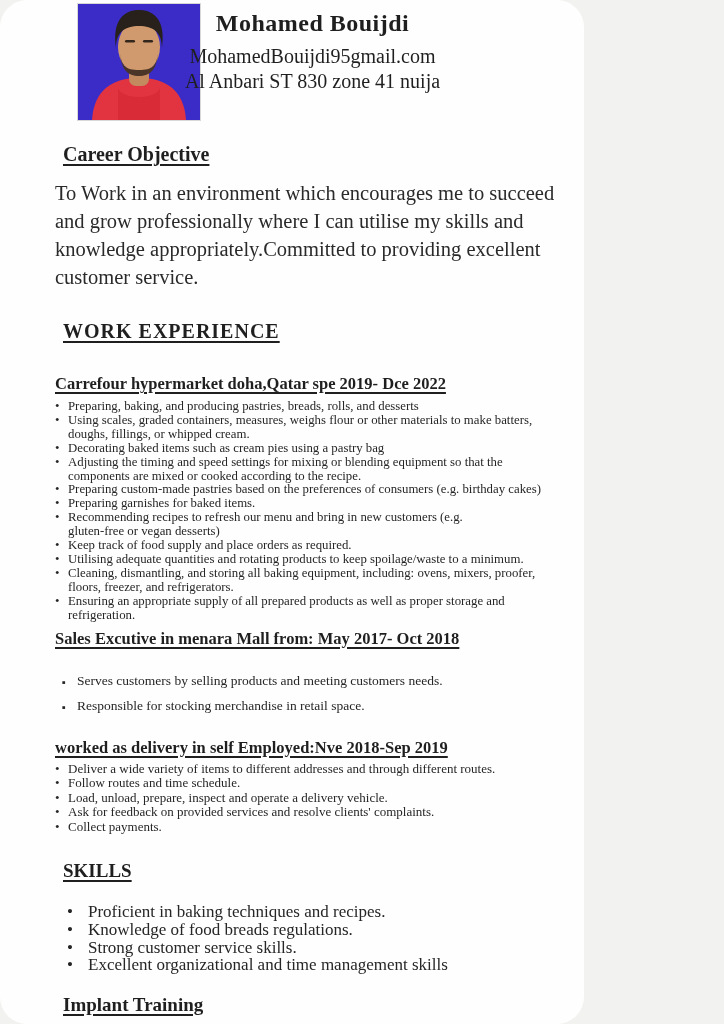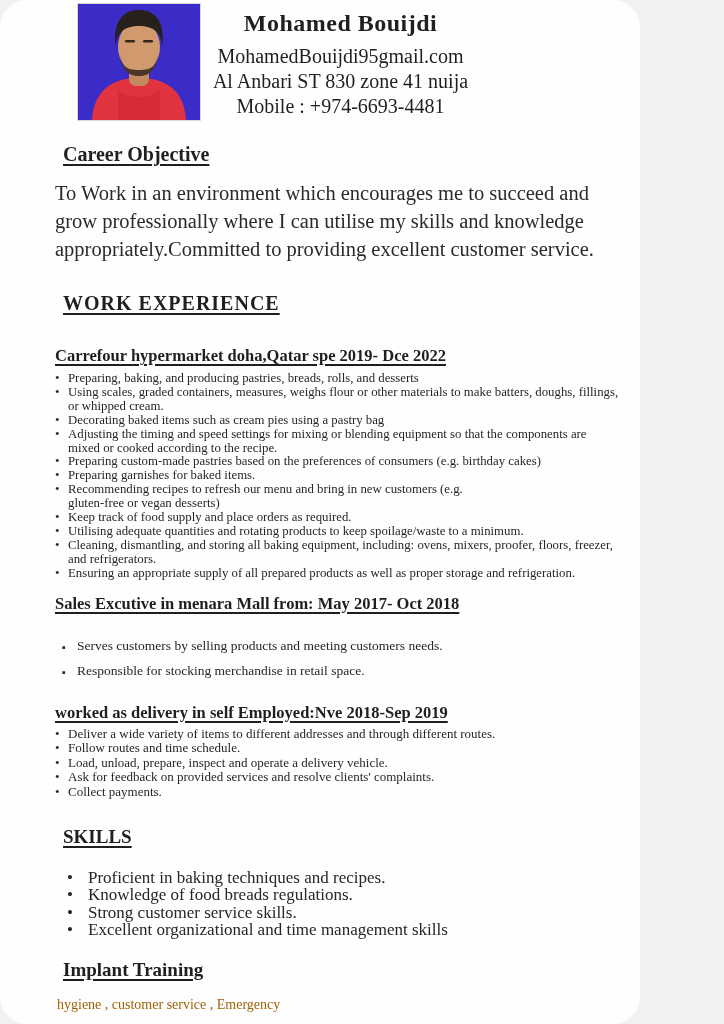--- a/index.html
+++ b/index.html
@@ -10,7 +10,7 @@
   }
   .page {
     position: relative;
-    width: 640px; height: 1024px;
+    width: 584px; height: 1024px;
     background: #fefefe;
     color: #1f1f1f;
     overflow: hidden;

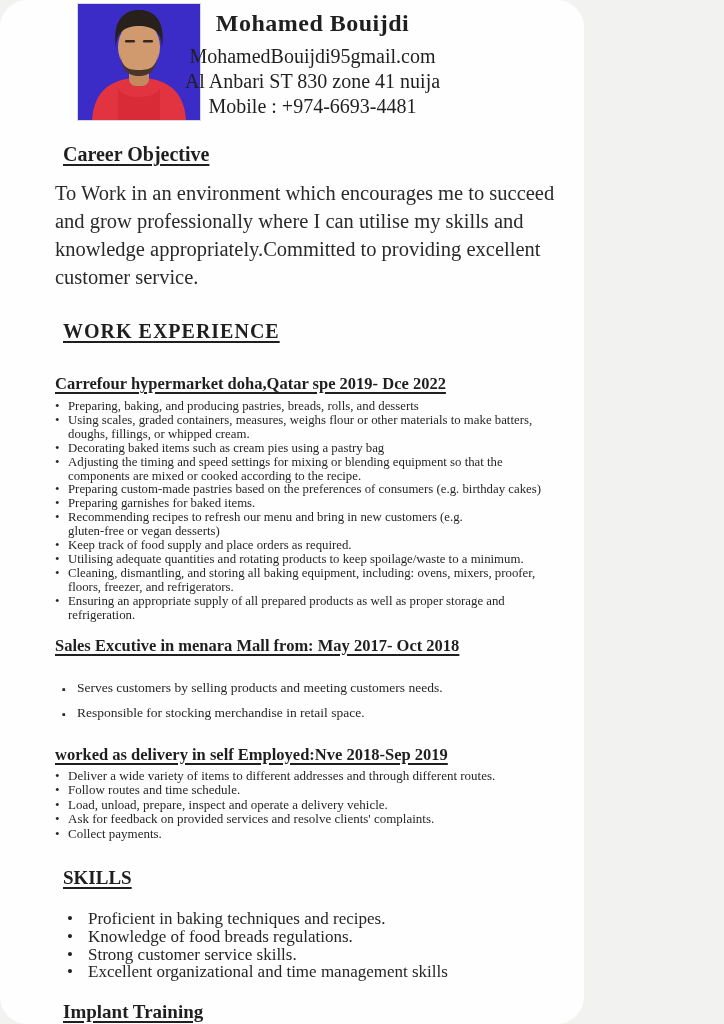--- a/index.html
+++ b/index.html
@@ -121,7 +121,6 @@
       <h1 class="person-name">Mohamed Bouijdi</h1>
       <div class="contact-line">MohamedBouijdi95gmail.com</div>
       <div class="contact-line">Al Anbari ST 830 zone 41 nuija</div>
-      <div class="contact-line">Mobile : +974-6693-4481</div>
     </div>
   </div>
 

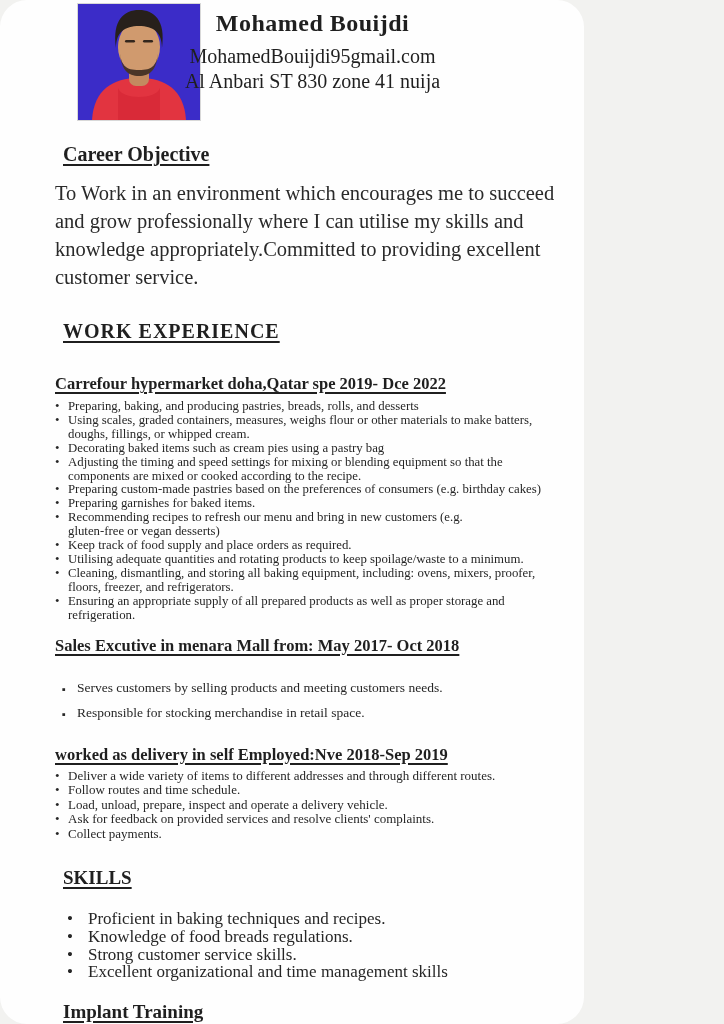--- a/index.html
+++ b/index.html
@@ -62,7 +62,7 @@
   .job { margin-top: 0; }
   .job-title { font-size: 16.5px; margin: 0; }
   .job-title-1 { margin-top: 23px; }
-  .job-title-2 { margin-top: 13px; }
+  .job-title-2 { margin-top: 6px; }
   .job-title-3 { margin-top: 15px; }
 
   ul.bullets { list-style: none; margin: 0; padding: 0; }

